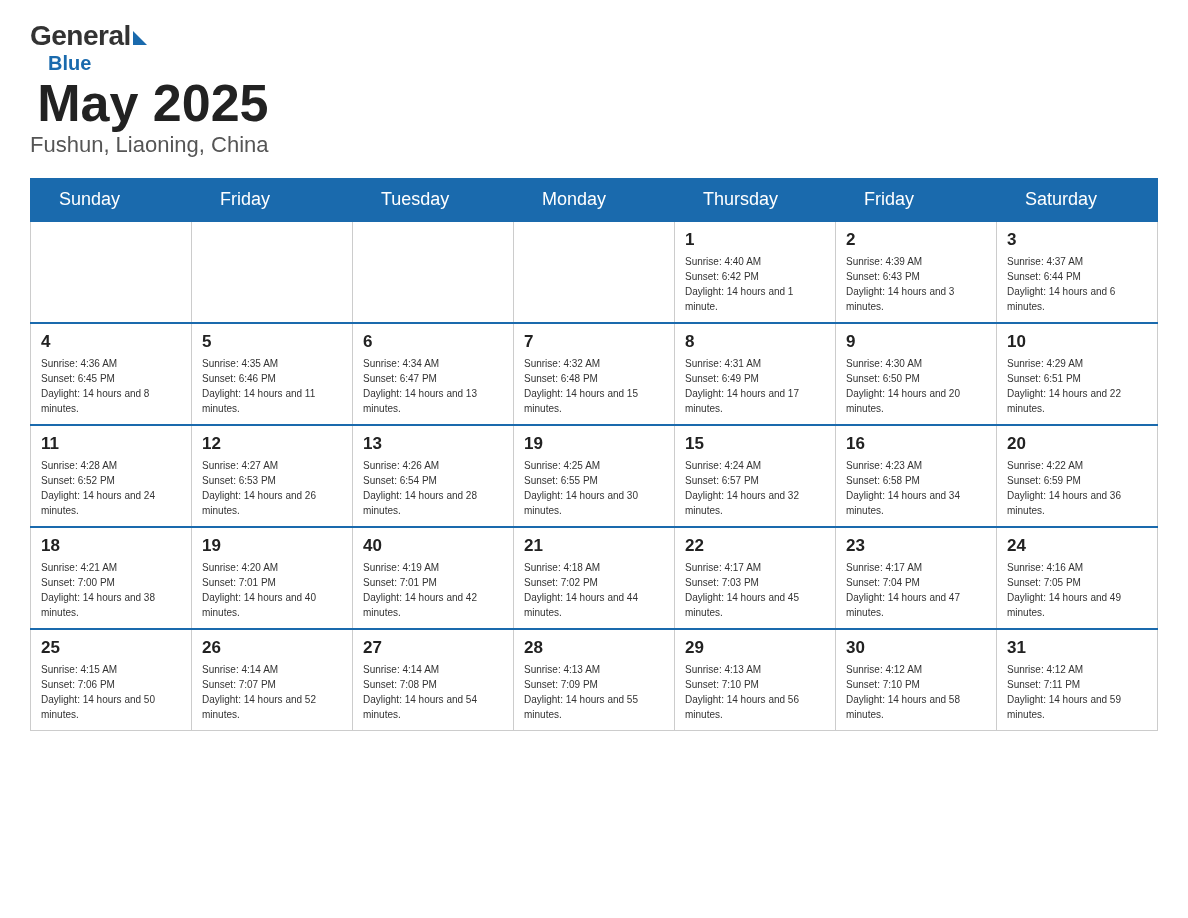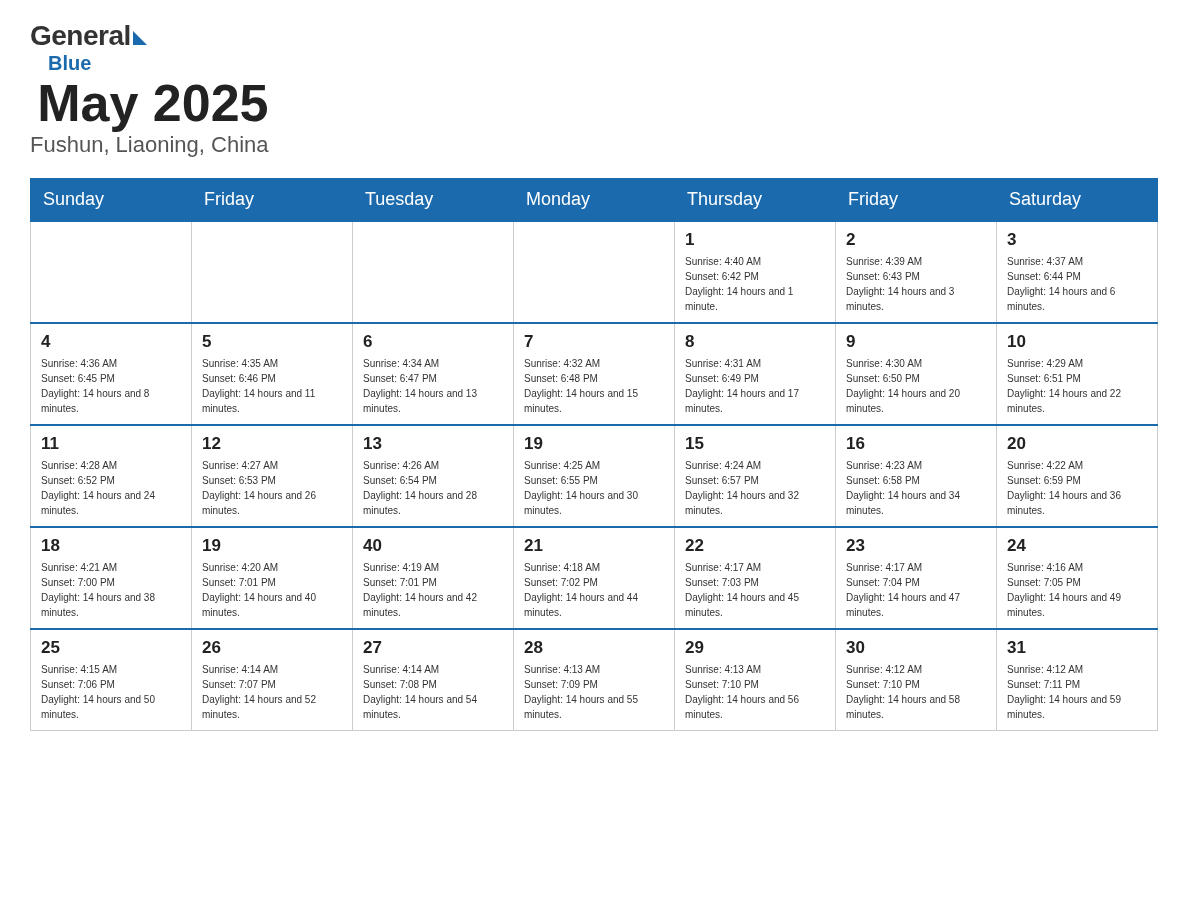--- a/index.html
+++ b/index.html
@@ -70,7 +70,7 @@
       color: #fff;
       font-size: 18px;
       font-weight: normal;
-      padding: 10px 12px;
+      padding: 10px 28px;
       text-align: left;
       border: 1px solid #1a6aad;
     }

